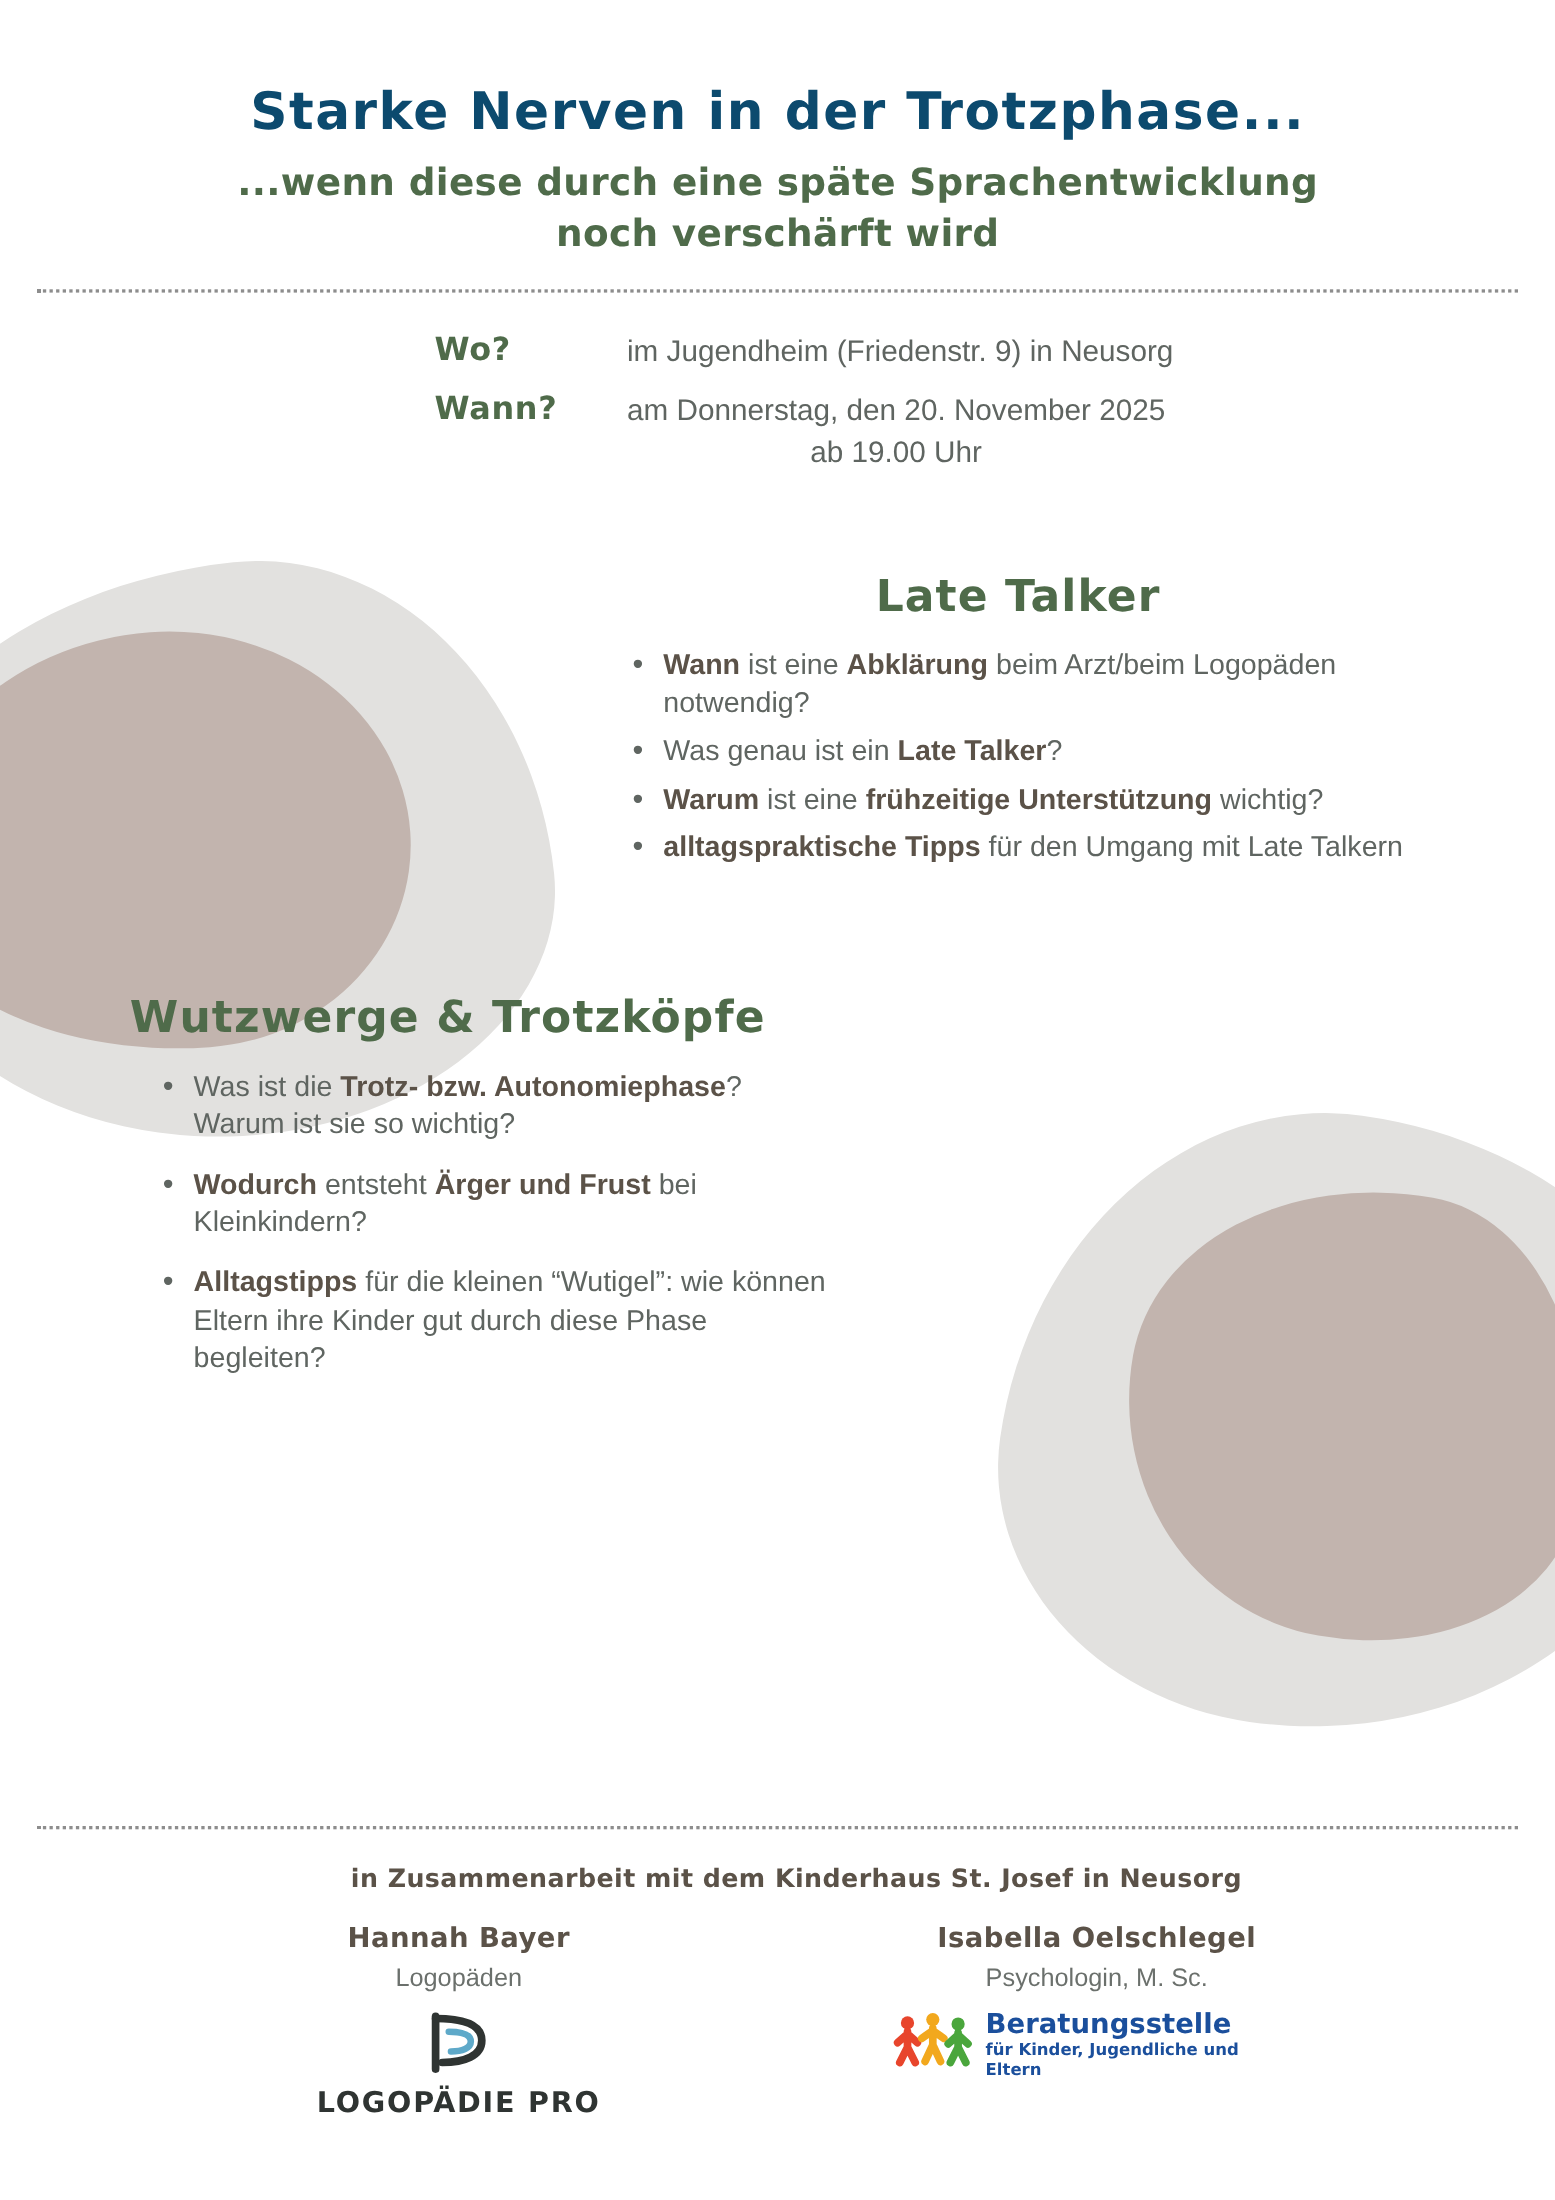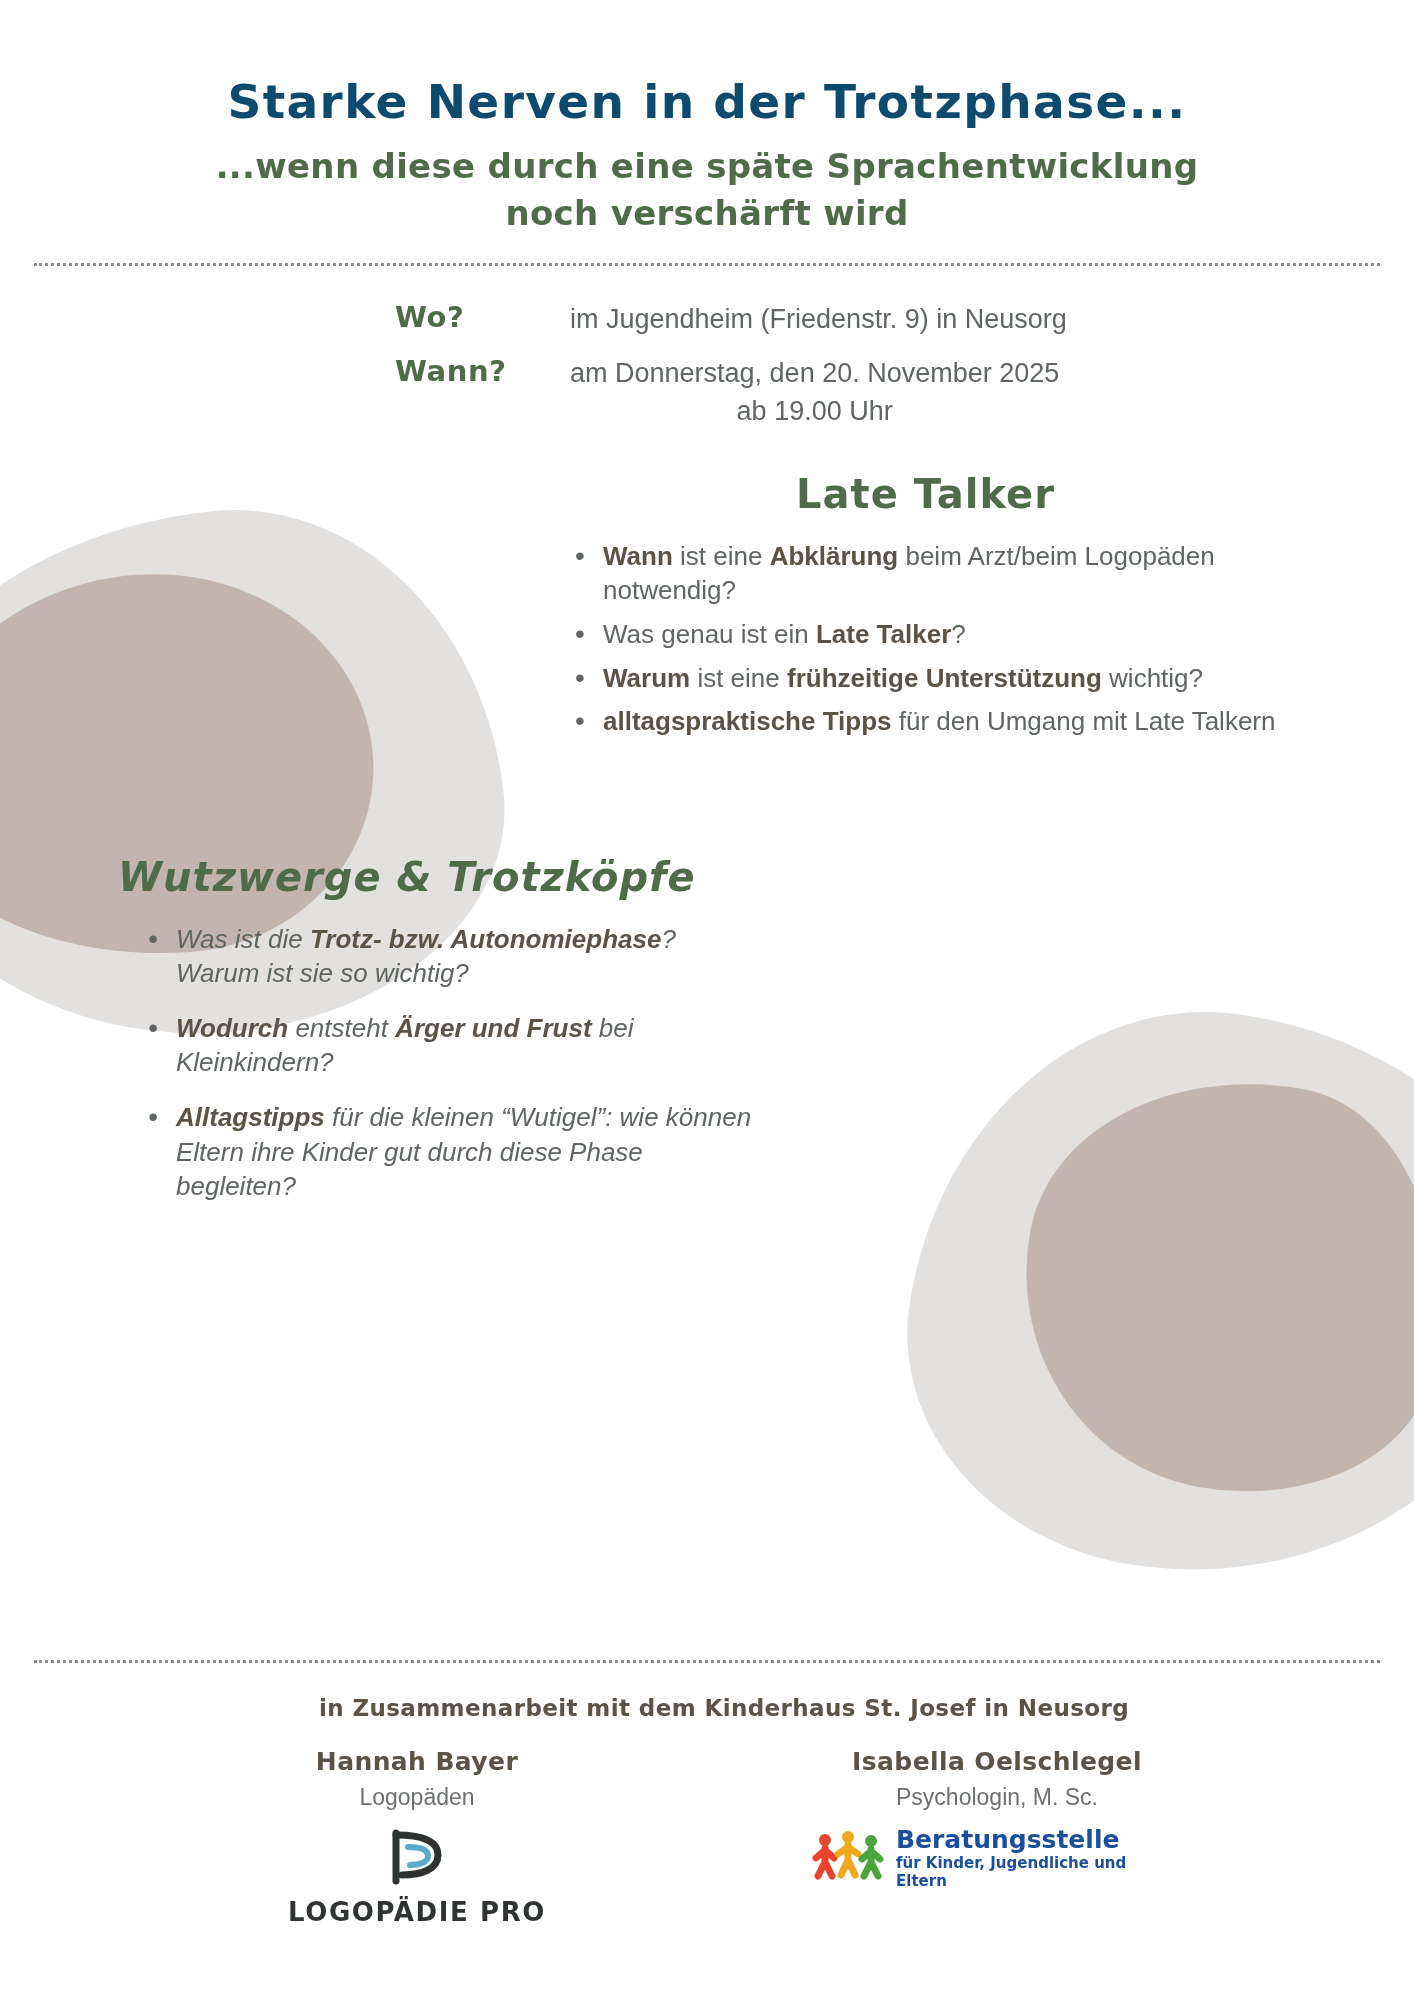--- a/index.html
+++ b/index.html
@@ -118,7 +118,7 @@
 
   
   .section-late {
-    margin-top: 40px;
+    margin-top: 88px;
     padding-left: 545px;
     padding-right: 108px;
   }

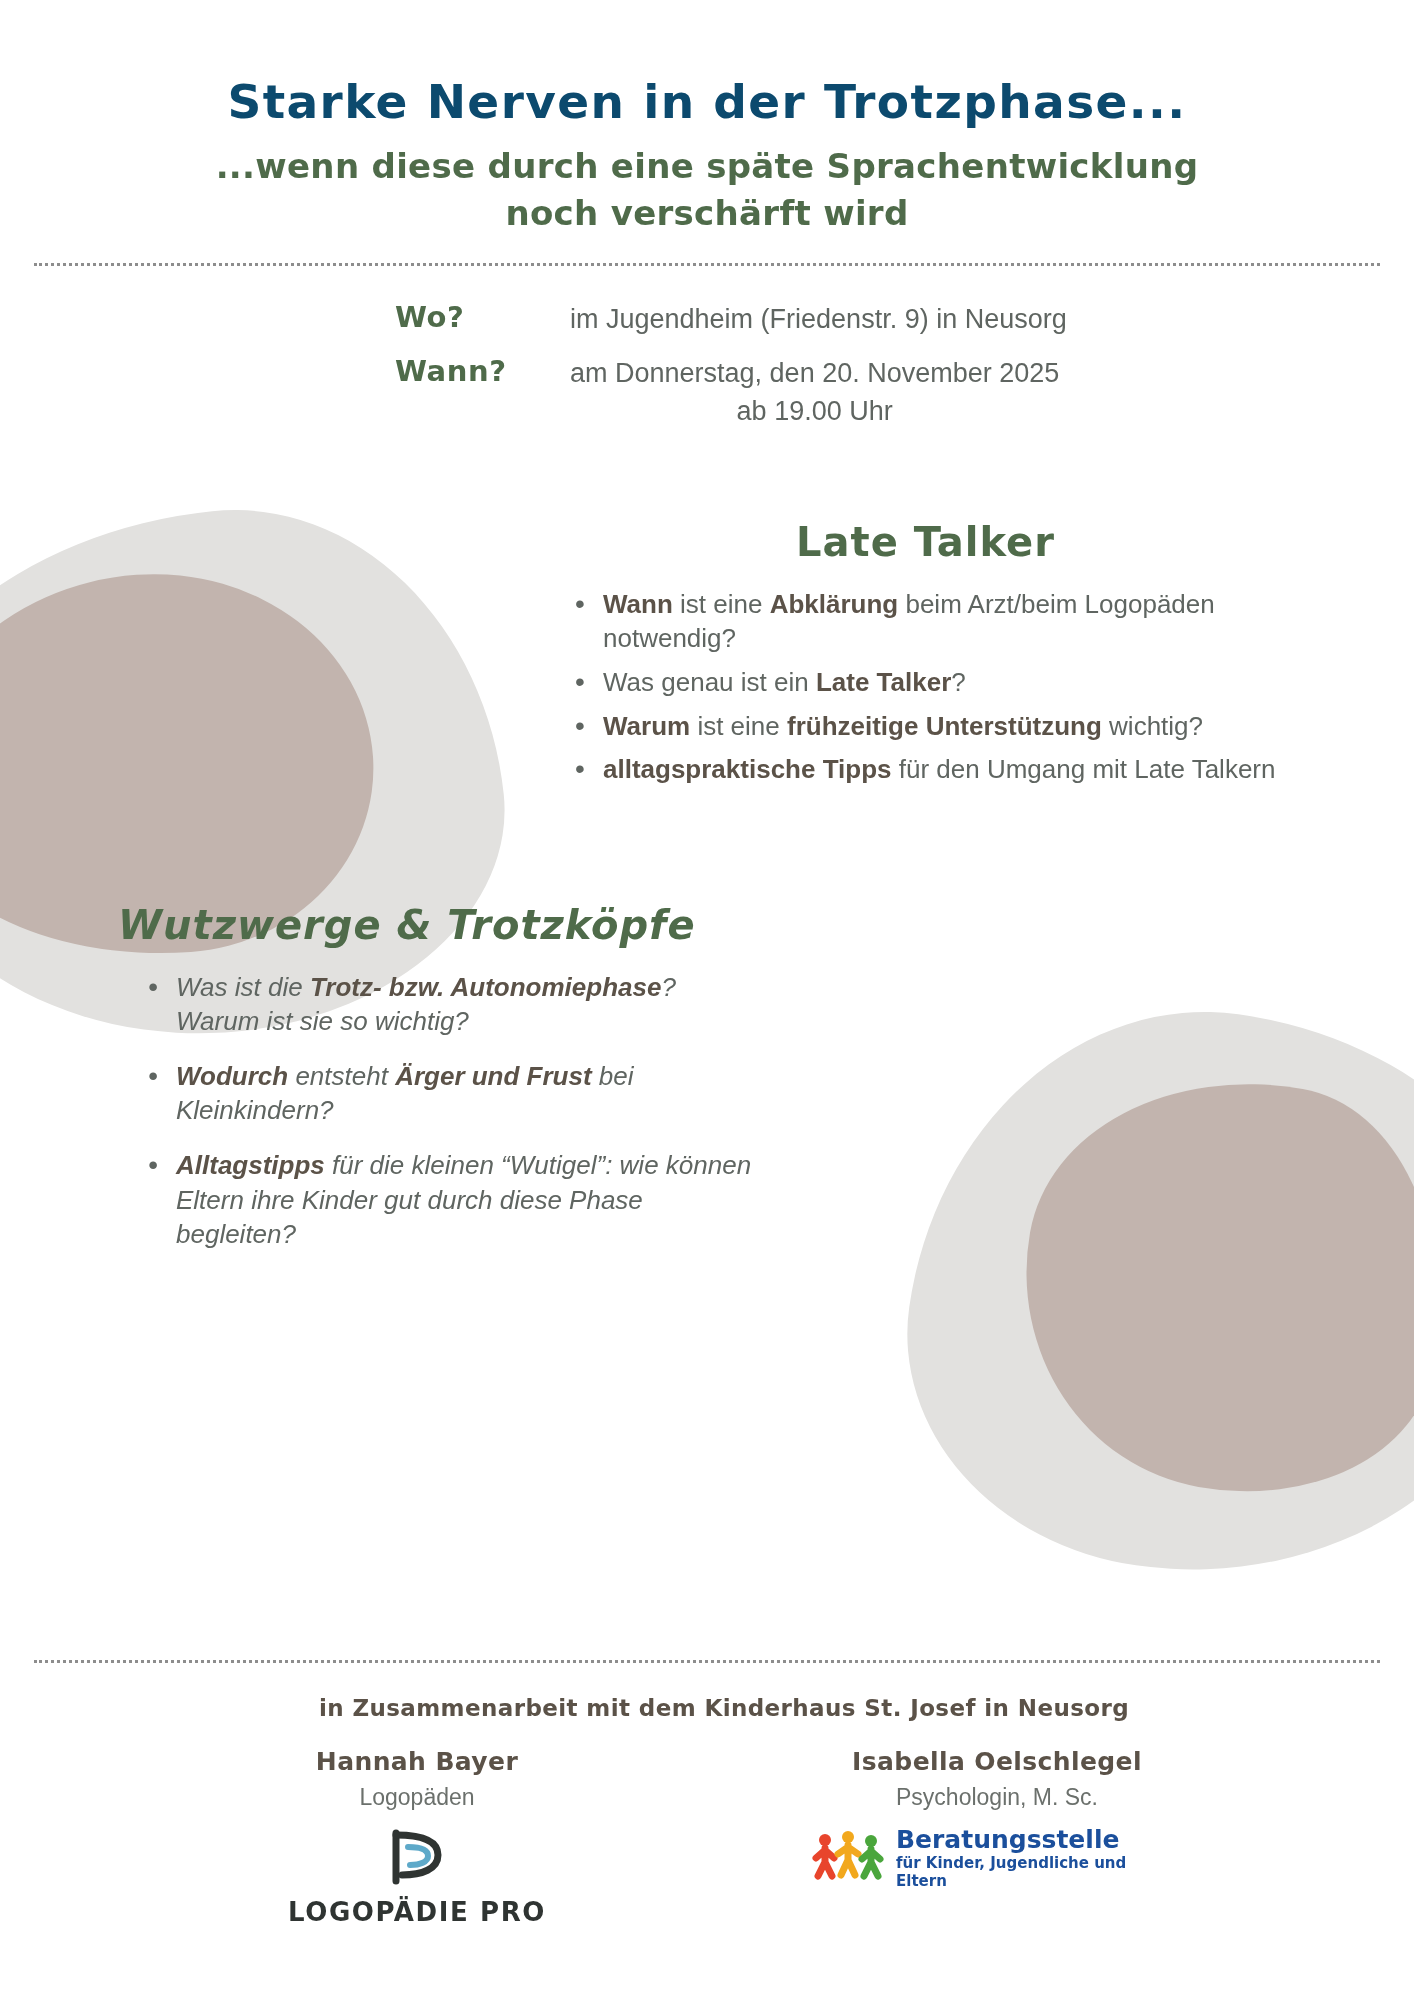--- a/index.html
+++ b/index.html
@@ -159,7 +159,6 @@
     margin-top: 115px;
     padding-left: 118px;
     width: 760px;
-    font-style: italic;
   }
   .section-trotz ul.bullets li { margin-bottom: 20px; }
 

